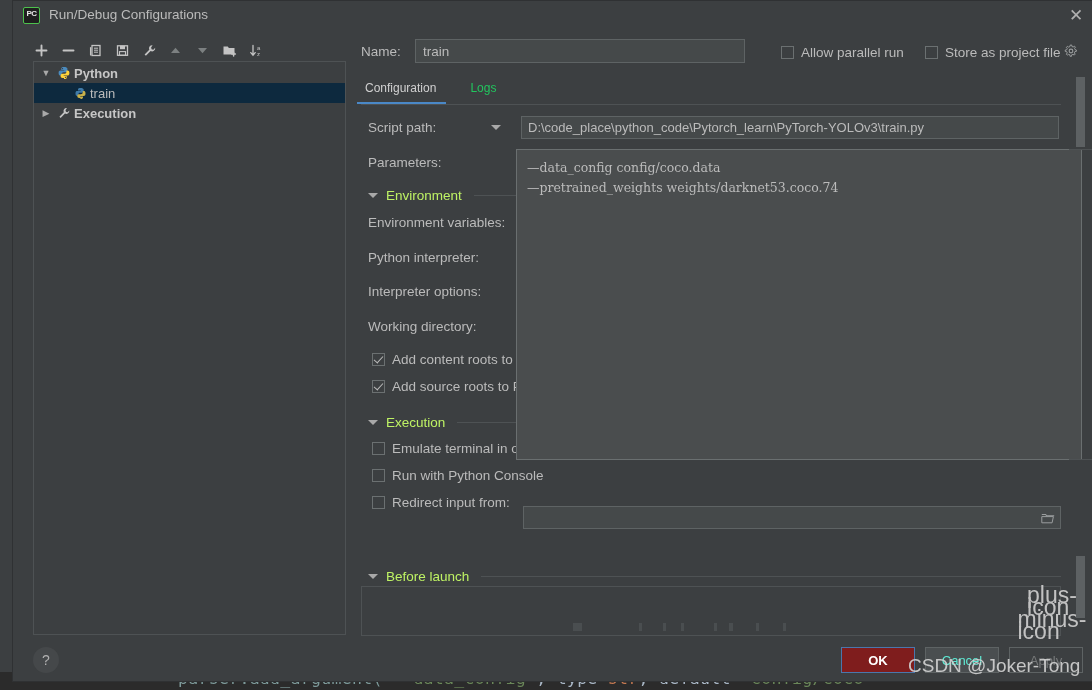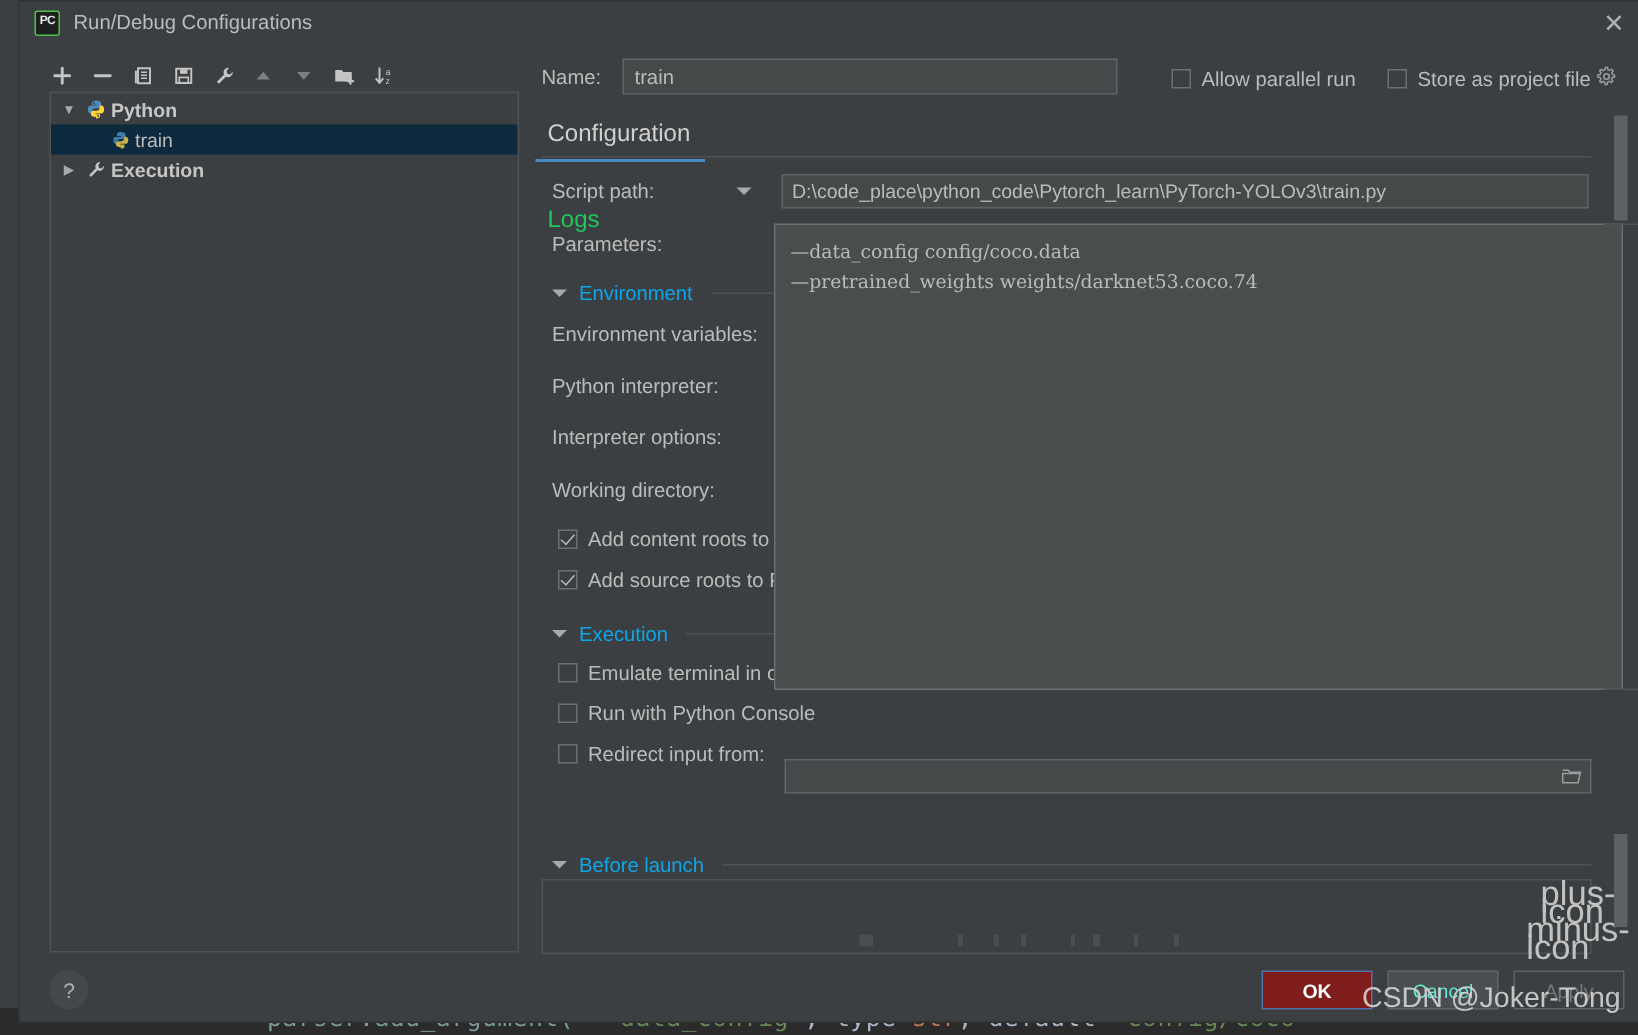--- a/index.html
+++ b/index.html
@@ -74,7 +74,7 @@
   .gear-top { position: absolute; left: 1051px; top: 43px; cursor: pointer; }
 
   .tabs { position: absolute; left: 348px; top: 76px; display: flex; gap: 26px;
-    font-size: 16px; flex-direction: column; }
+    font-size: 12px; }
   .tab { padding: 4px 4px 9px 4px; color: #22c55e; cursor: pointer; position: relative; }
   .tab.active { color: #d0d0d0; }
   .tab.active::after { content: ""; position: absolute; left: -4px; right: -6px; bottom: 0;

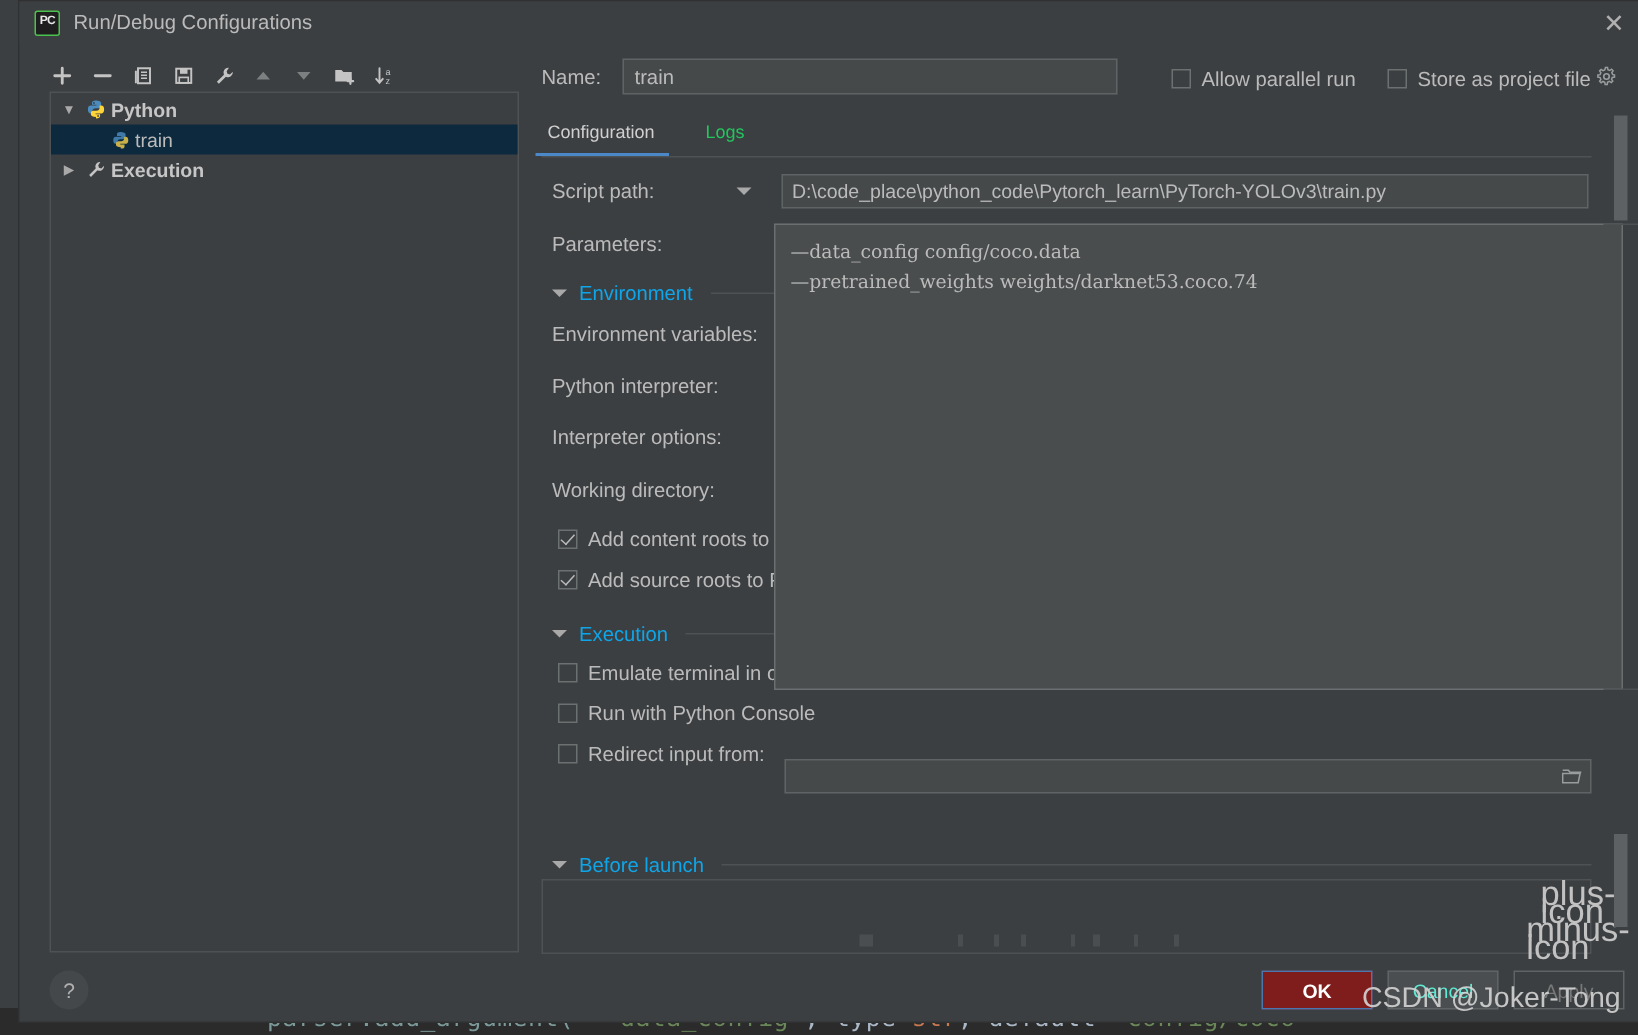--- a/index.html
+++ b/index.html
@@ -97,7 +97,7 @@
     padding-left: 7px; }
   .section-head .tri { width: 0; height: 0; border-left: 5px solid transparent;
     border-right: 5px solid transparent; border-top: 5px solid #a9a9a9; cursor: pointer; }
-  .section-head .stitle { font-size: 13.5px; color: #0ea5e9; white-space: nowrap; text-align: center; }
+  .section-head .stitle { font-size: 13.5px; color: #bef264; white-space: nowrap; text-align: center; }
   .section-head .line { flex: 1; height: 1px; background: #4e5254; margin-left: 4px; }
 
   .chk-row { height: 27px; display: flex; align-items: center; padding-left: 11px; }

